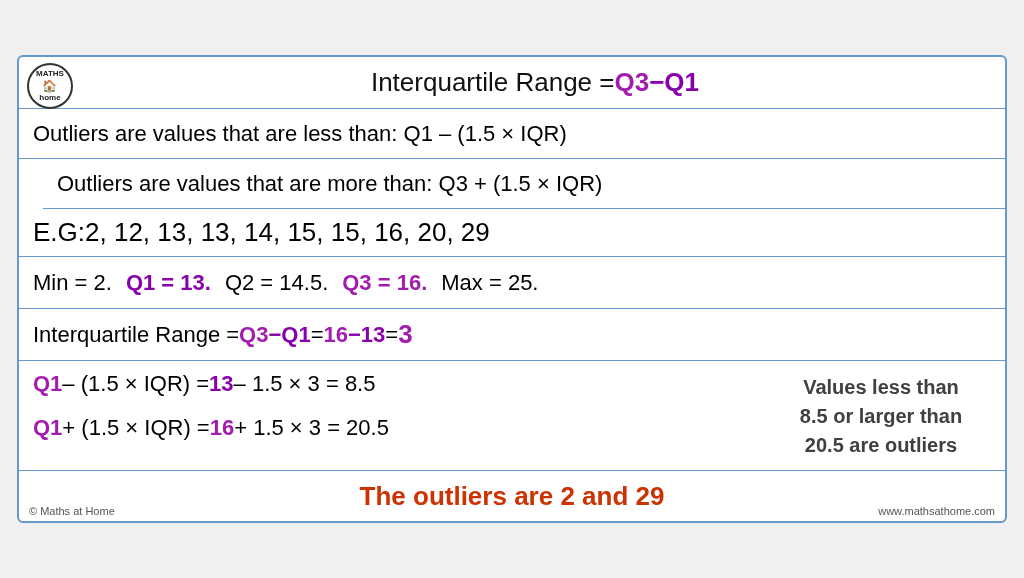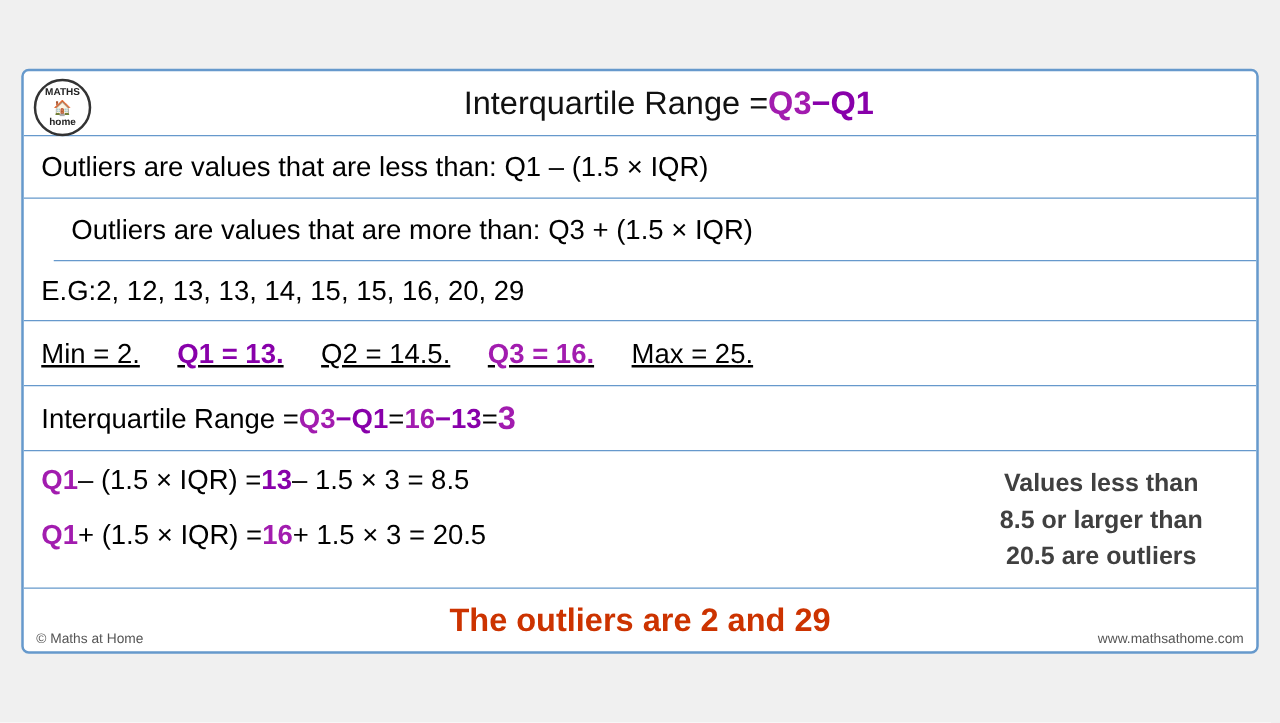--- a/index.html
+++ b/index.html
@@ -46,7 +46,7 @@
       margin-left: 24px;
     }
     .row-eg {
-      font-size: 22px;
+      font-size: 26px;
       min-height: 48px;
     }
     .row-stats {

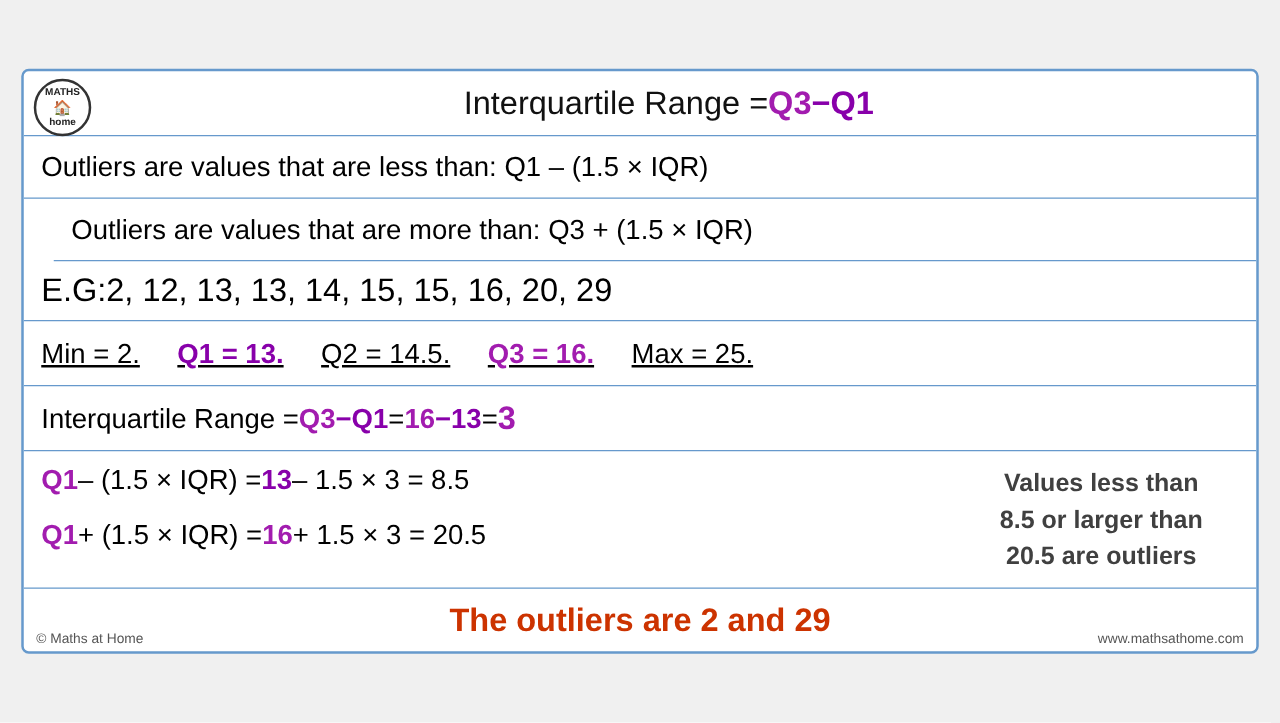--- a/index.html
+++ b/index.html
@@ -165,7 +165,7 @@
     <span>   2, 12, 13, 13, 14, 15, 15, 16, 20, 29</span>
   </div>
 
-  <div class="row row-stats" style="gap: 30px; text-decoration: underline;">
+  <div class="row row-stats" style="gap: 14px;">
     <span>Min = 2.</span>
     <span class="purple" style="font-weight:bold;text-align:center;">Q1 = 13.</span>
     <span>Q2 = 14.5.</span>

